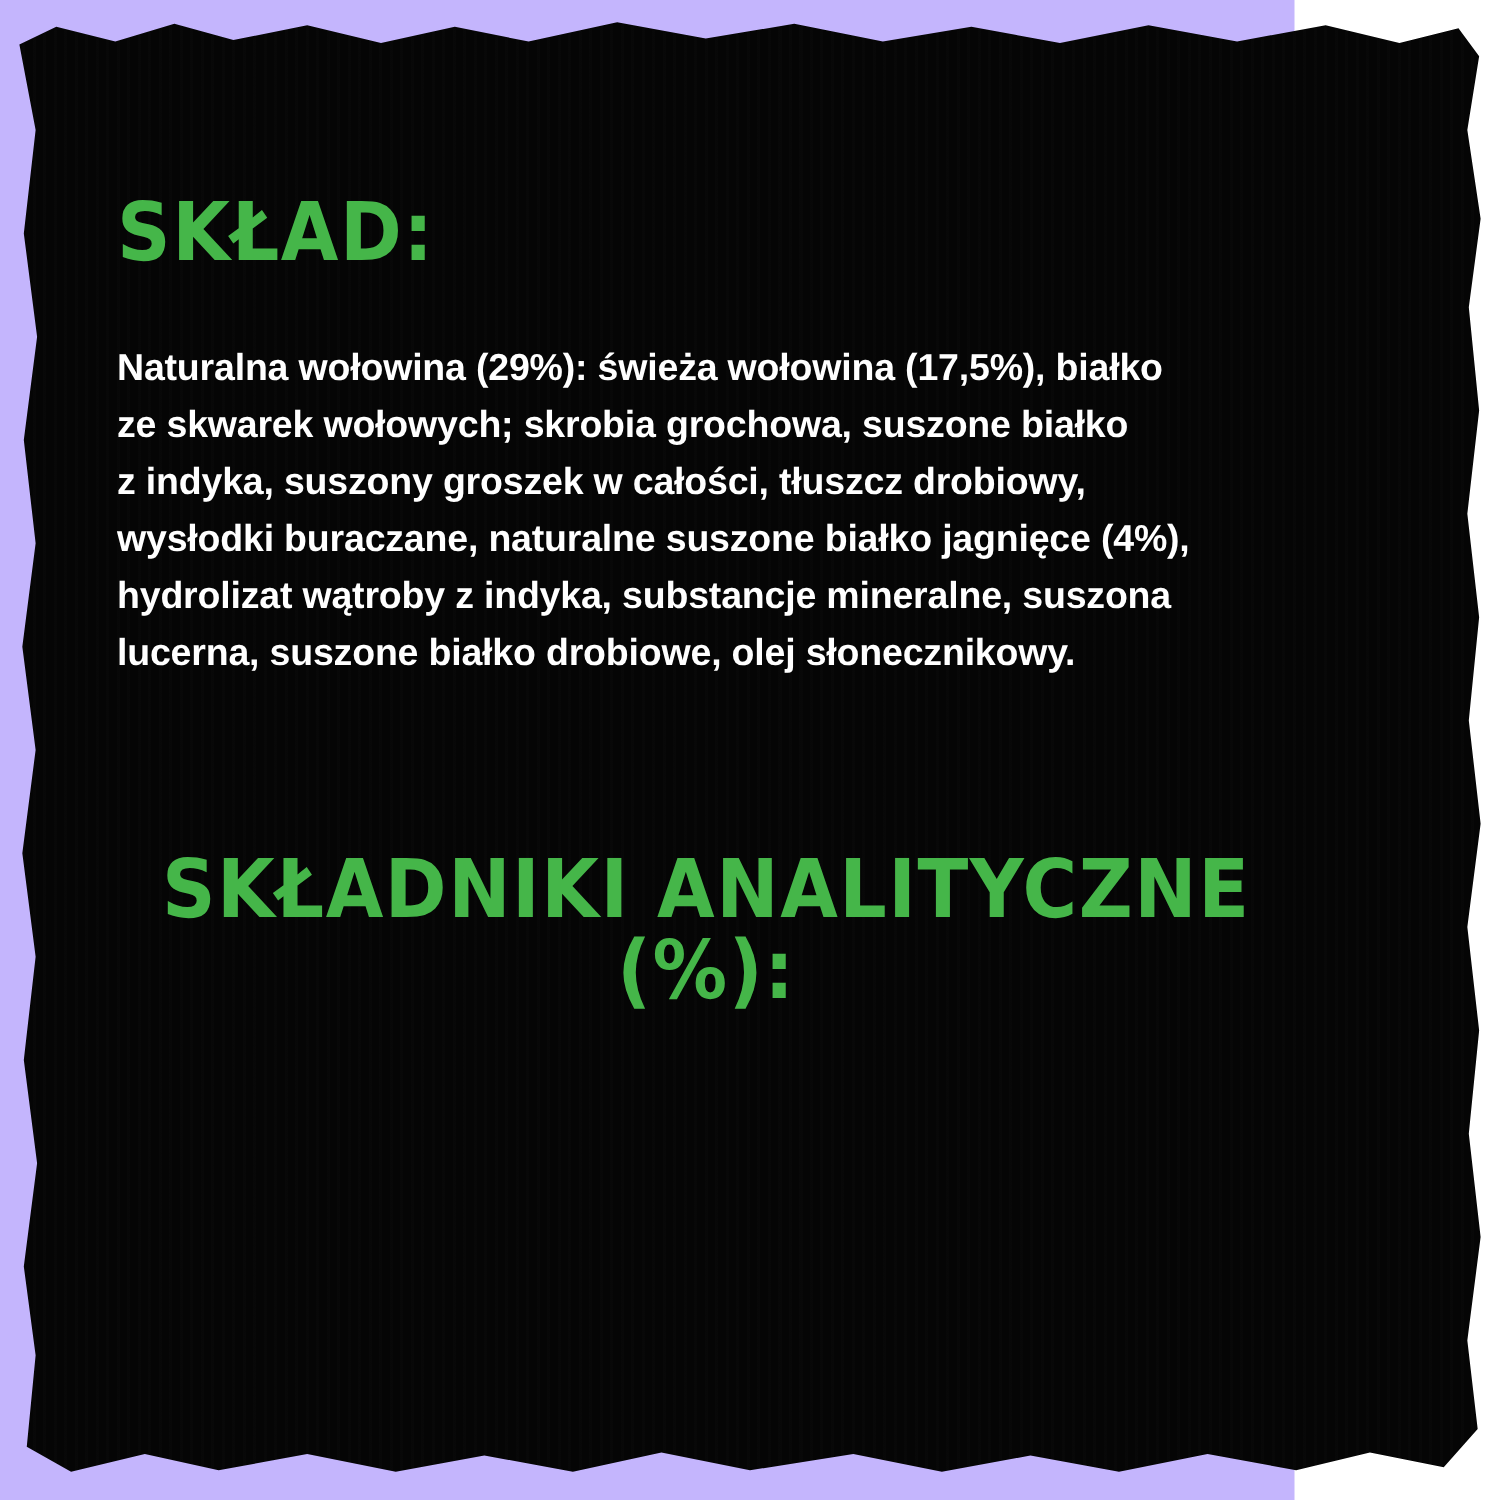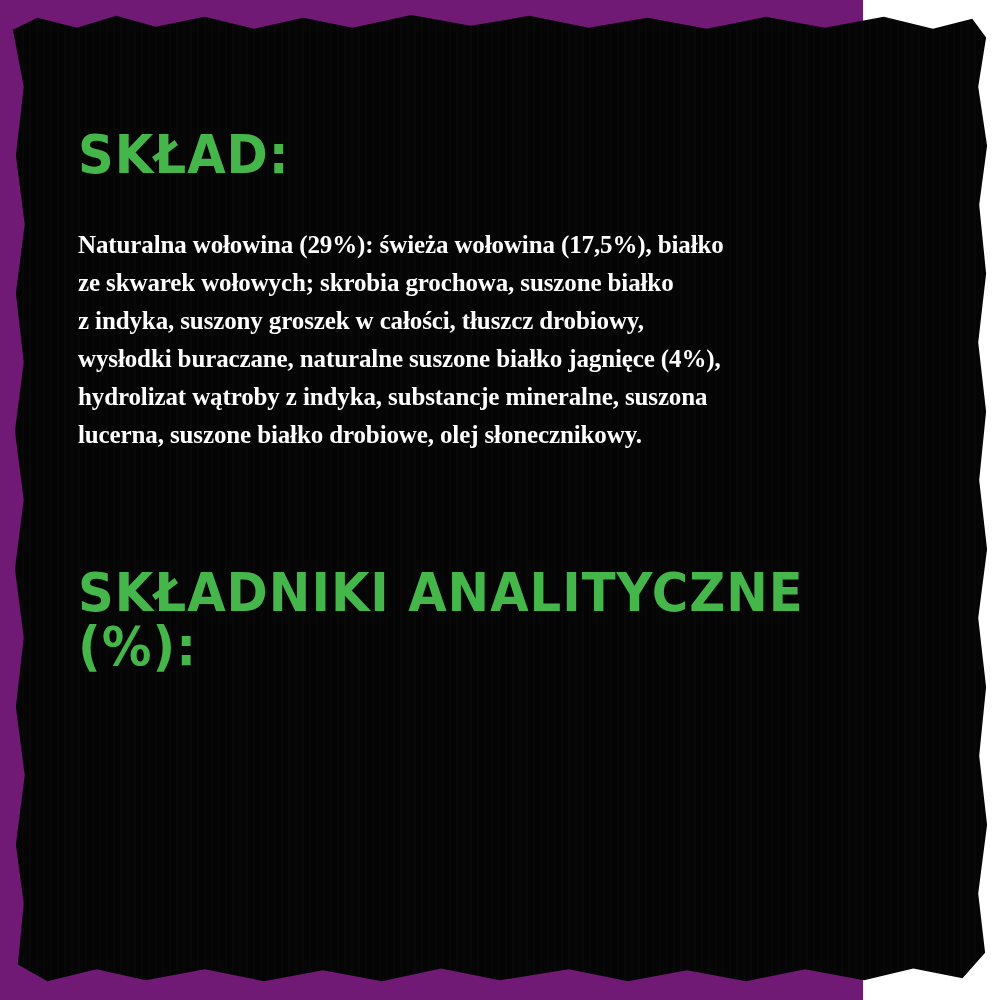--- a/index.html
+++ b/index.html
@@ -18,7 +18,7 @@
     position: relative;
     width: 863px;
     height: 1000px;
-    background: #701a75;
+    background: #c4b5fd;
     box-sizing: border-box;
   }
 

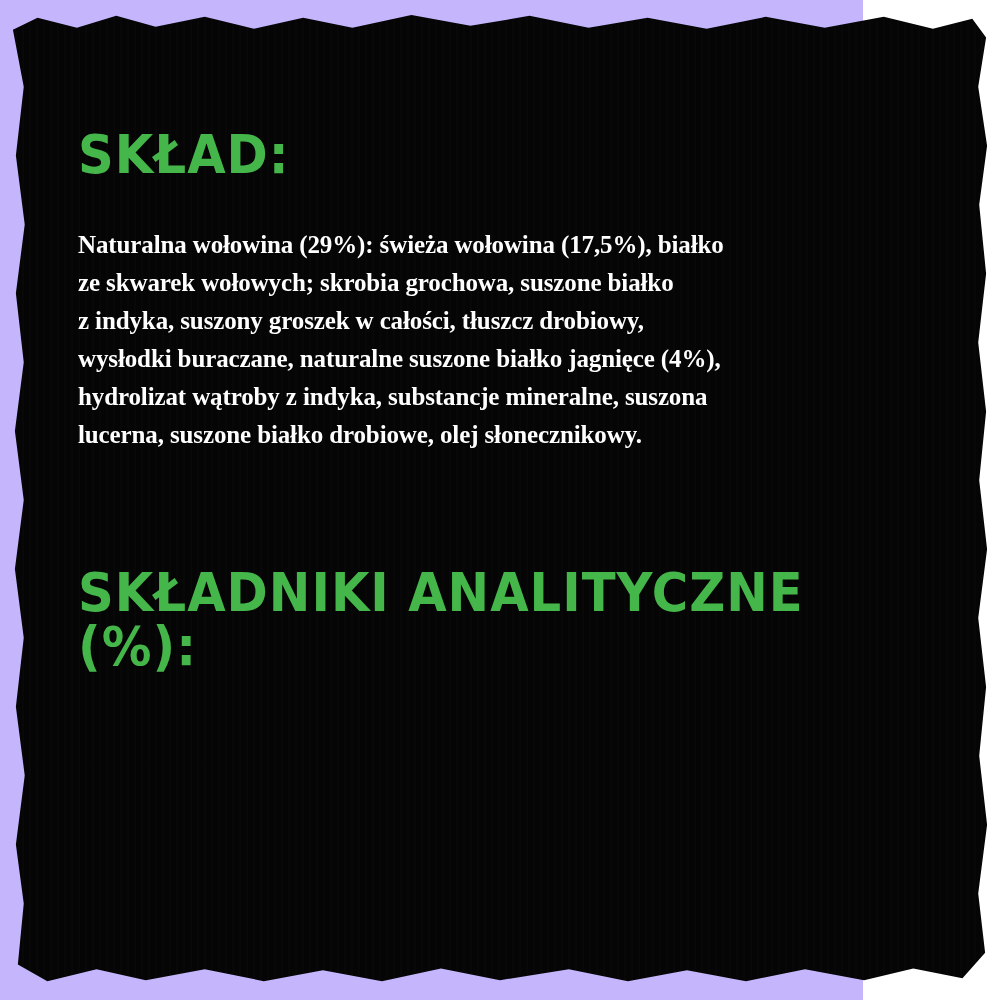--- a/index.html
+++ b/index.html
@@ -92,7 +92,7 @@
 
   .body-text {
     color: #ffffff;
-    font-family: Liberation Serif, serif;
+    font-family: Liberation Sans, sans-serif;
     font-weight: bold;
     font-size: 25px;
     line-height: 1.52;

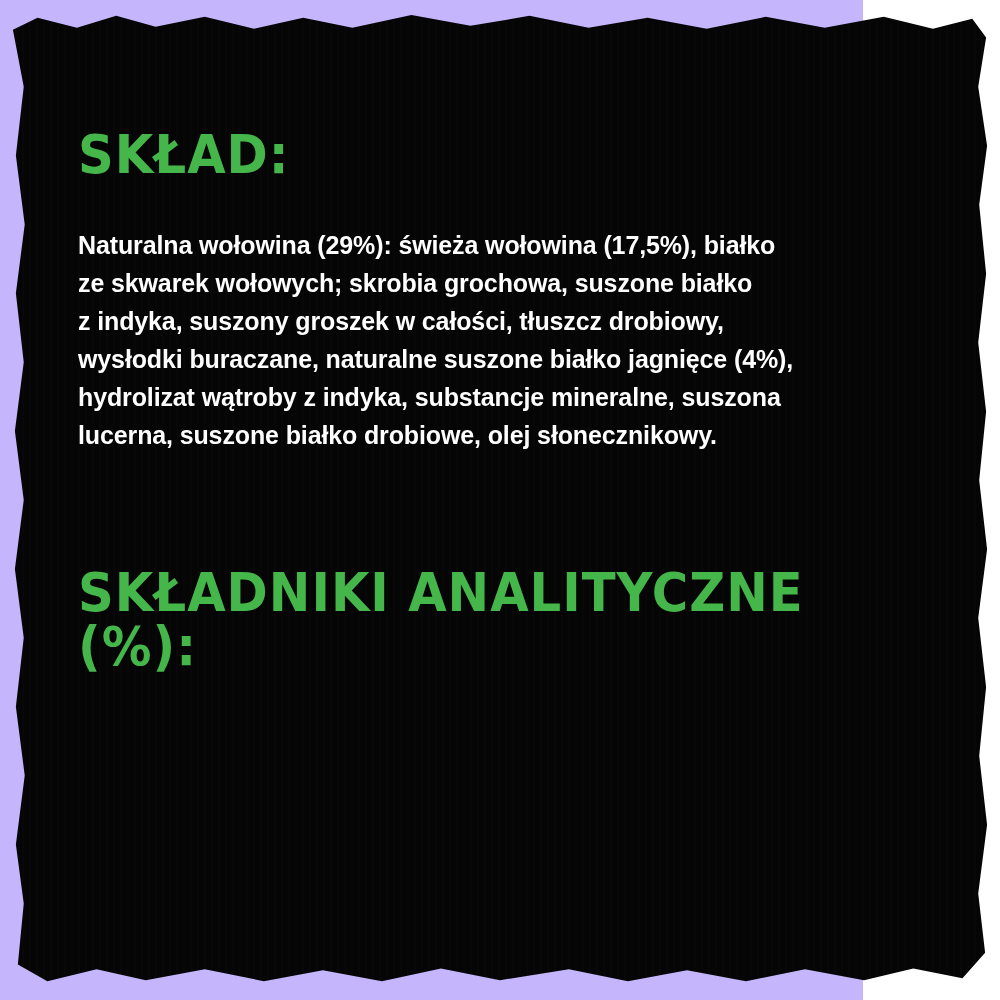--- a/index.html
+++ b/index.html
@@ -102,7 +102,7 @@
 
   .section-ingredients { margin-bottom: 112px; }
 
-  .section-analytical { margin-top: 0; }
+  .section-analytical { margin-top: 0; text-align: center; }
 </style>
 </head>
 <body>

